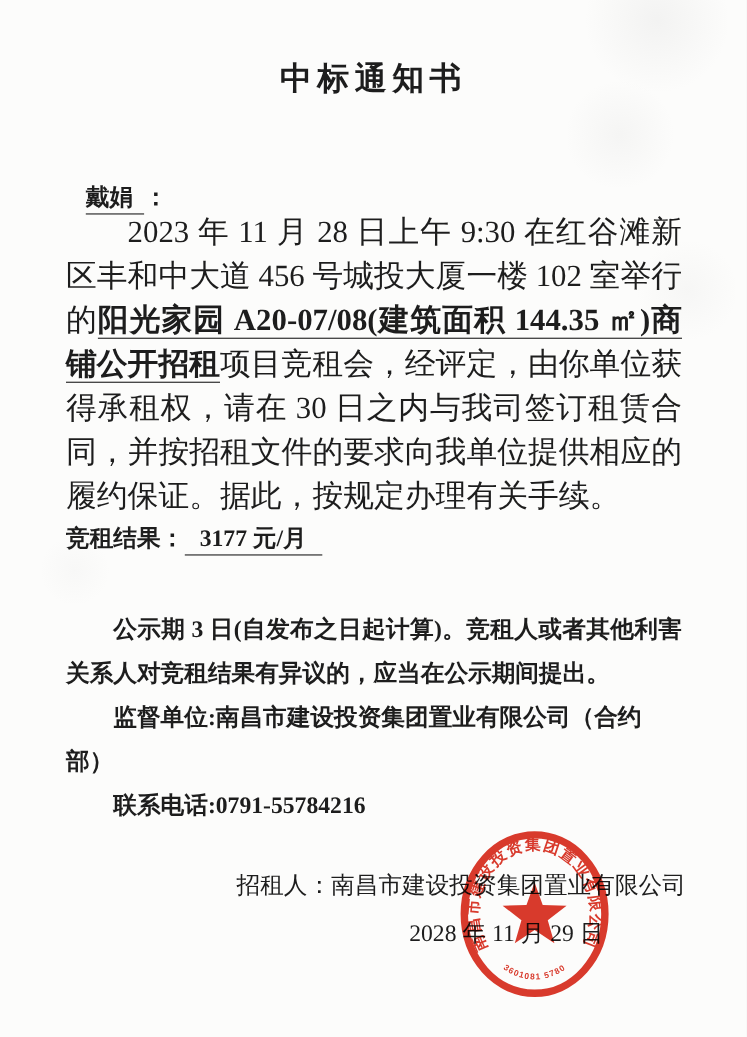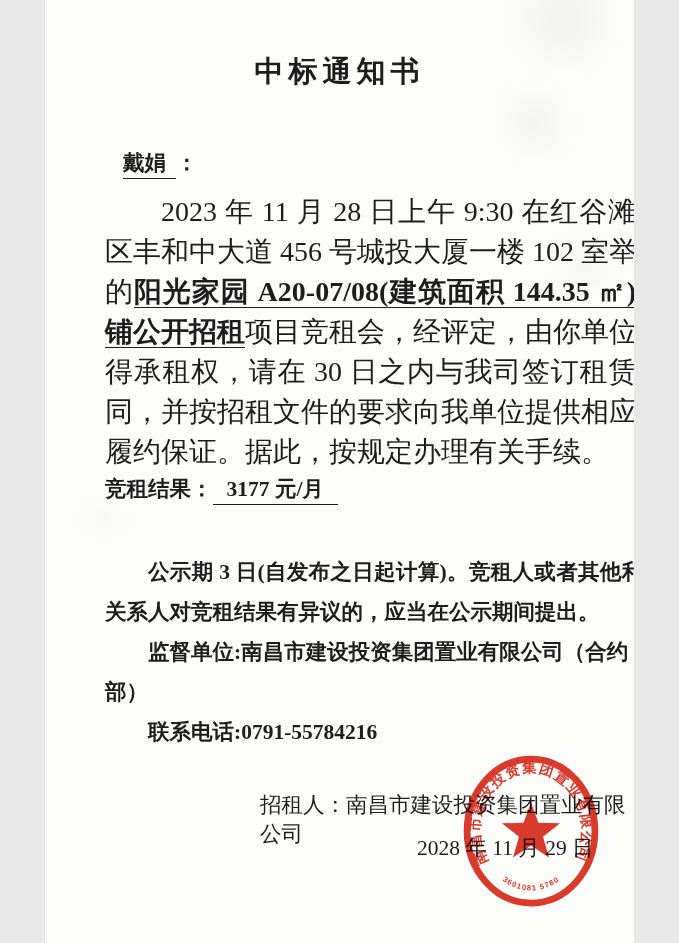--- a/index.html
+++ b/index.html
@@ -6,7 +6,7 @@
   html,body { background:#e8e8e8; }
   .page {
     position:relative;
-    width:589px; height:943px;
+    width:679px; height:943px;
     margin:0 auto;
     background:
       radial-gradient(circle at 88% 2%, rgba(160,160,160,.10), rgba(160,160,160,0) 6%),

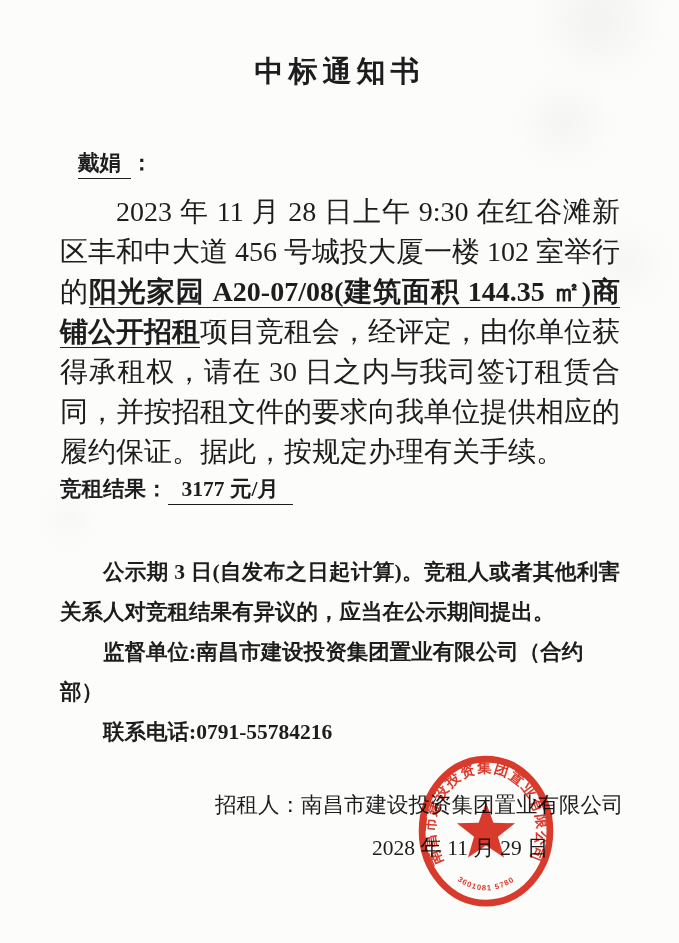--- a/index.html
+++ b/index.html
@@ -24,7 +24,7 @@
     font-size:29px; font-weight:600; letter-spacing:5px;
   }
   .recipient {
-    position:absolute; top:148px; left:78px;
+    position:absolute; top:164px; left:78px;
     font-size:21.5px; font-weight:bold;
   }
   .recipient .uname {

